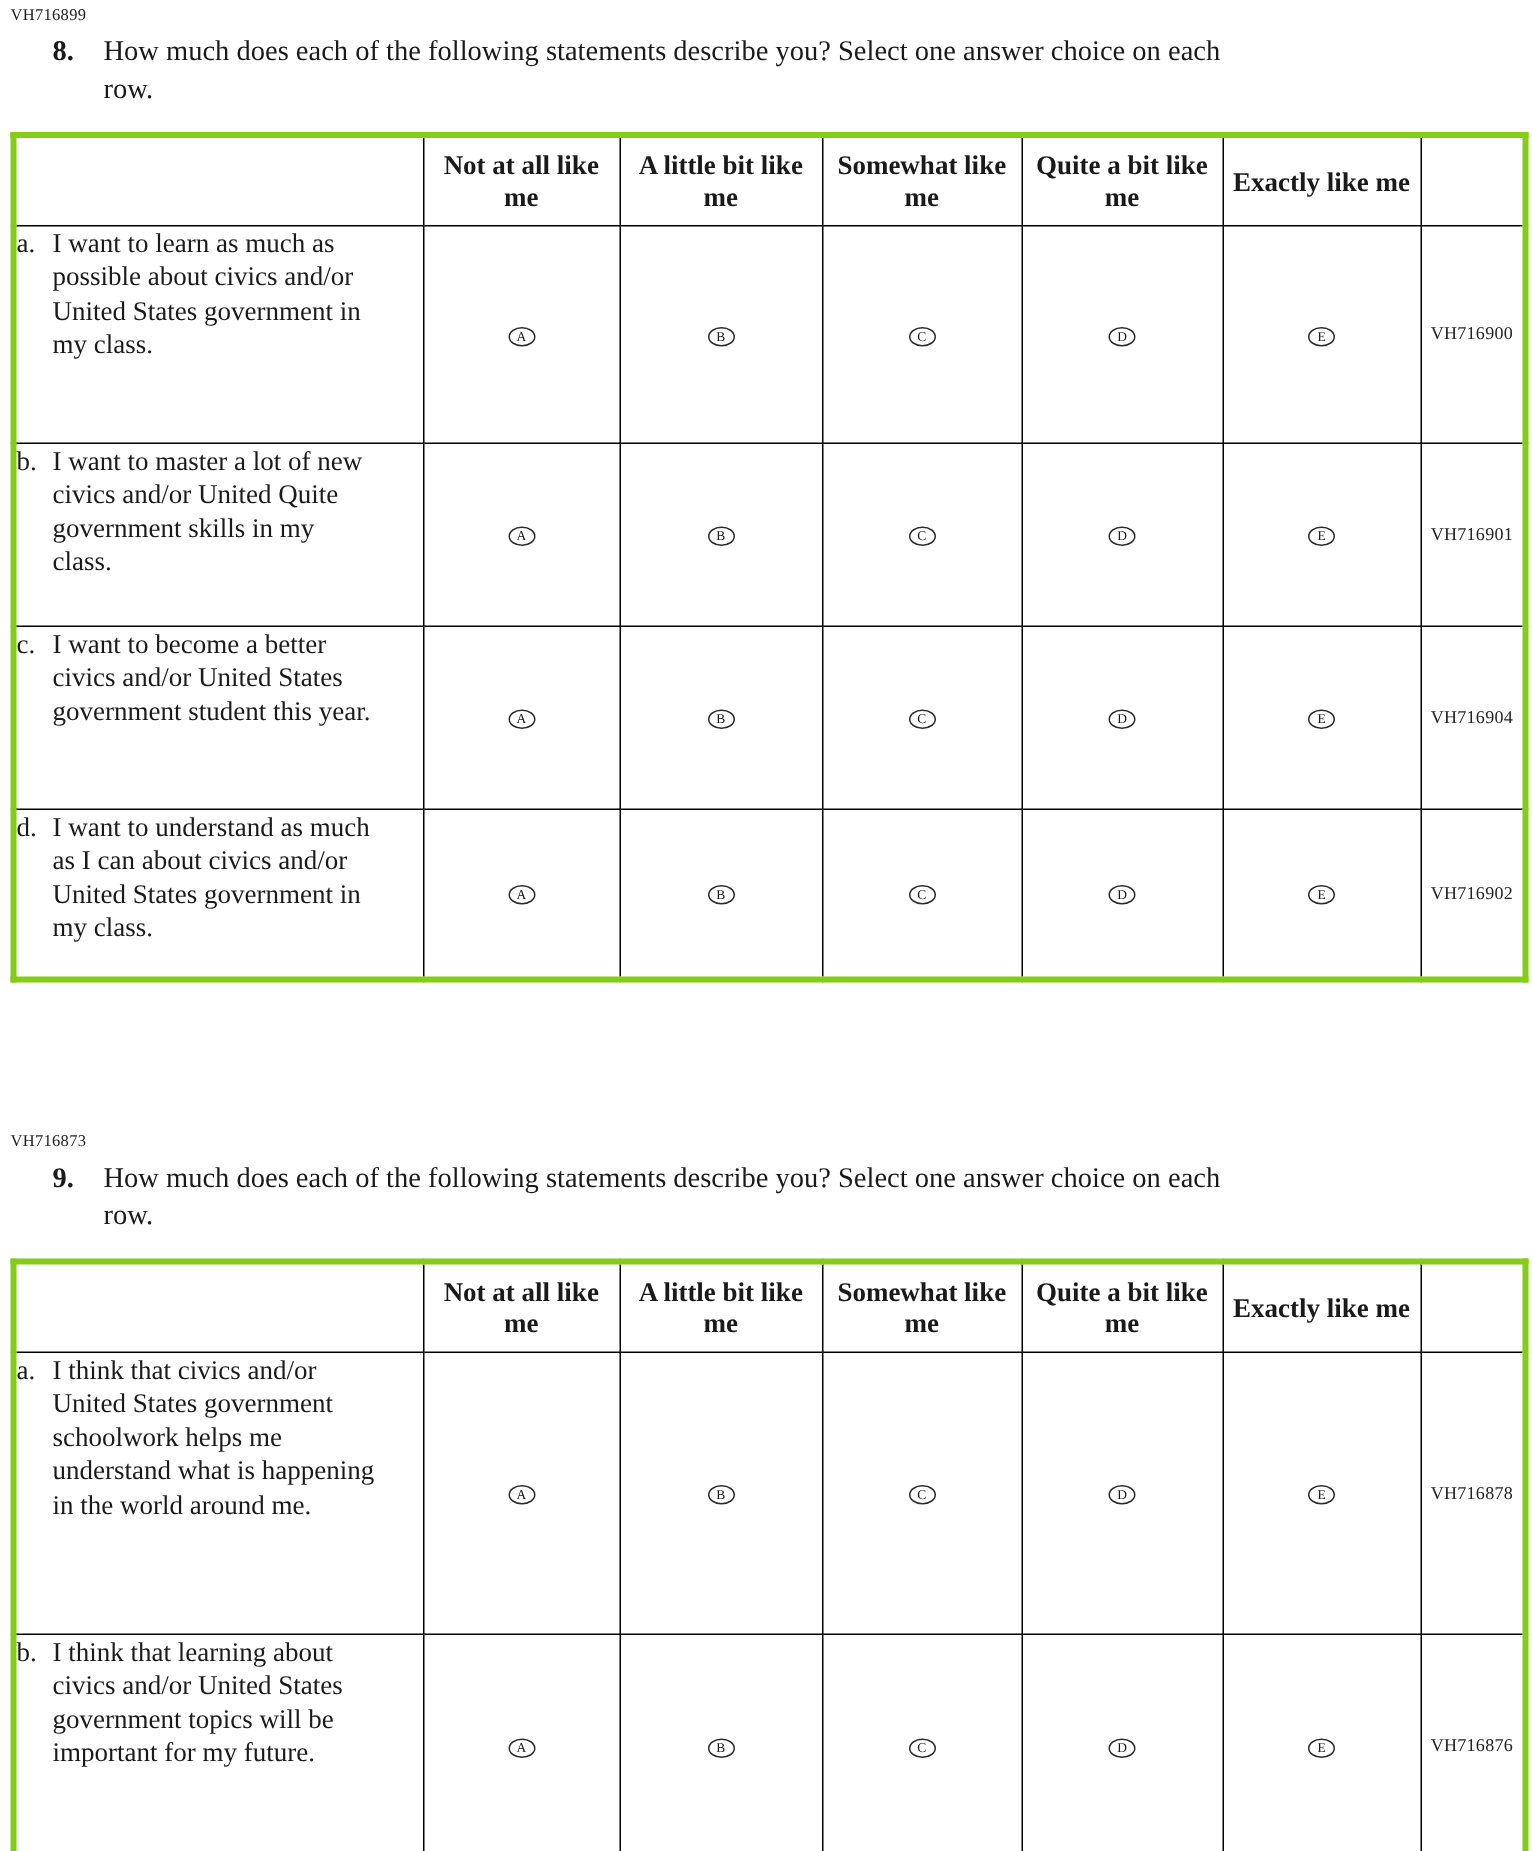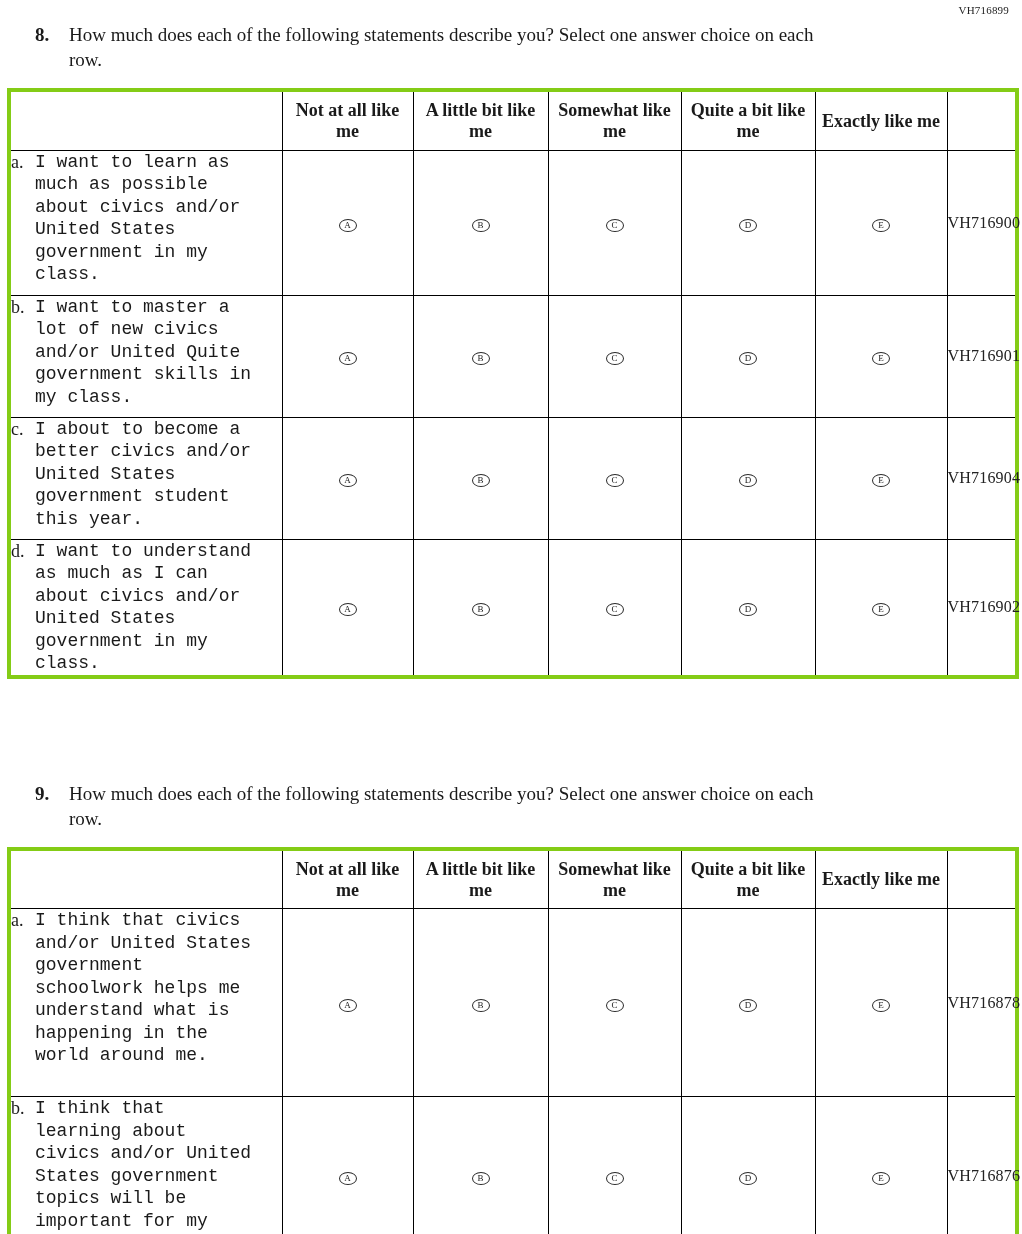--- a/index.html
+++ b/index.html
@@ -16,7 +16,6 @@
     position: relative;
   }
   .code-line {
-    text-align: right;
     font-size: 11px;
     letter-spacing: 0.2px;
     padding-right: 6px;

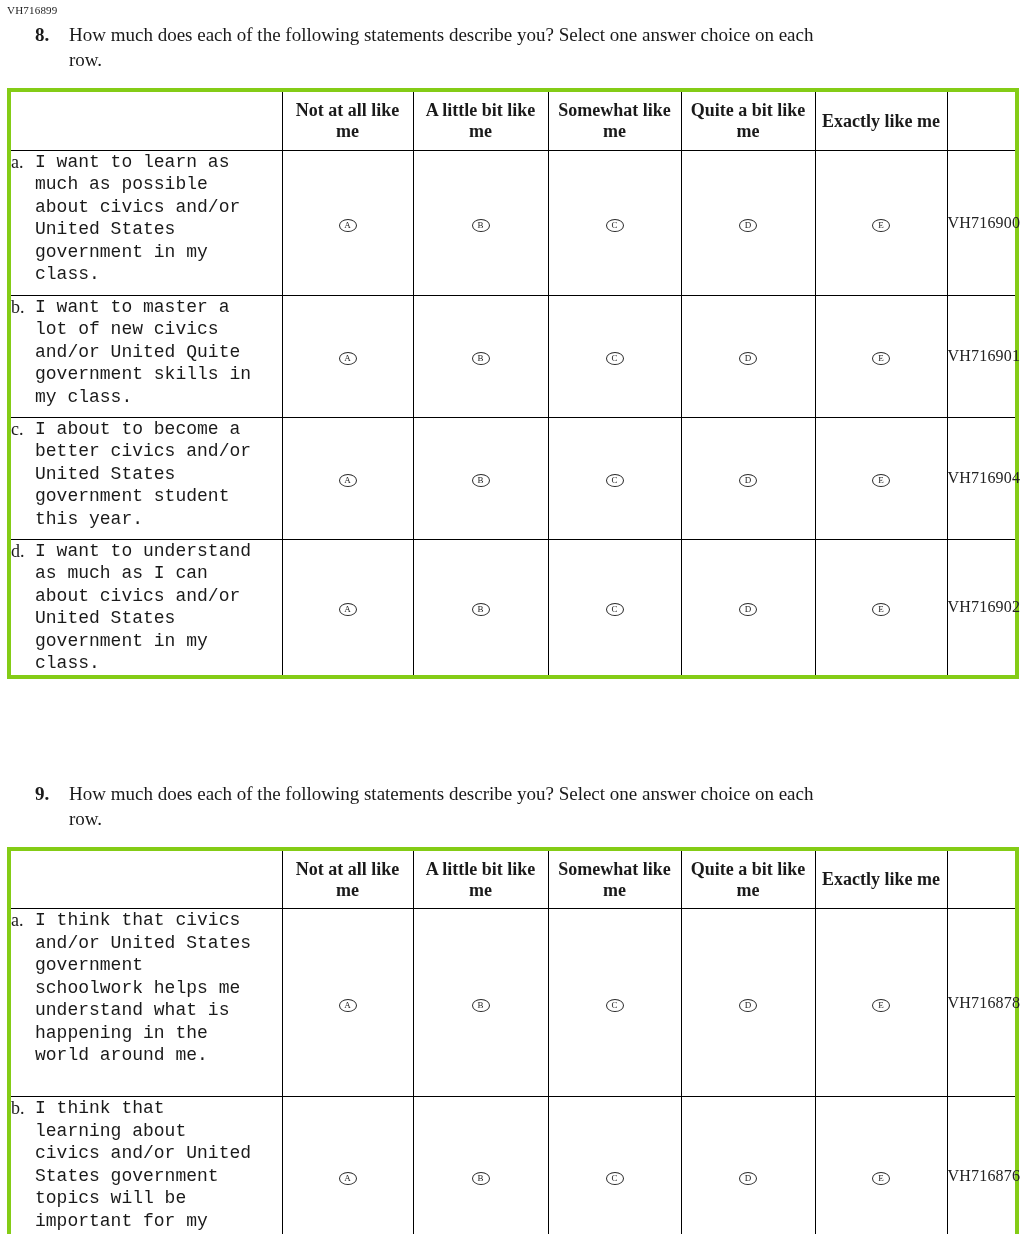--- a/index.html
+++ b/index.html
@@ -71,7 +71,6 @@
   .rtext {
     flex: 1 1 auto;
     max-width: 218px;
-    font-family: Liberation Mono, monospace;
   }
   td.opt {
     vertical-align: middle;

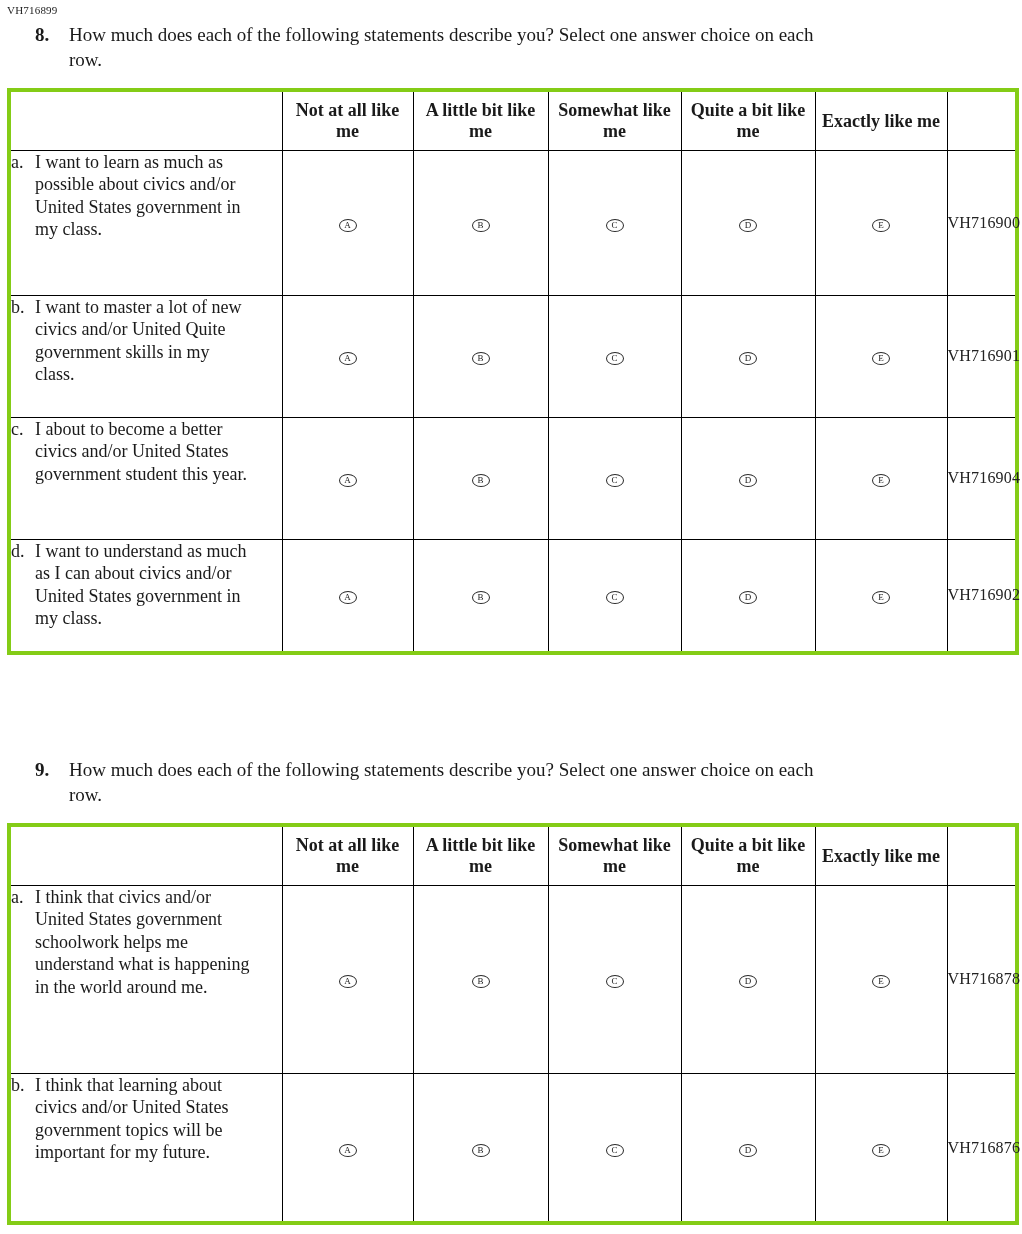--- a/index.html
+++ b/index.html
@@ -93,7 +93,7 @@
   td.codecell {
     vertical-align: middle;
     text-align: center;
-    font-size: 16px;
+    font-size: 12px;
     letter-spacing: 0.2px;
     color: #222;
     padding: 0 2px;

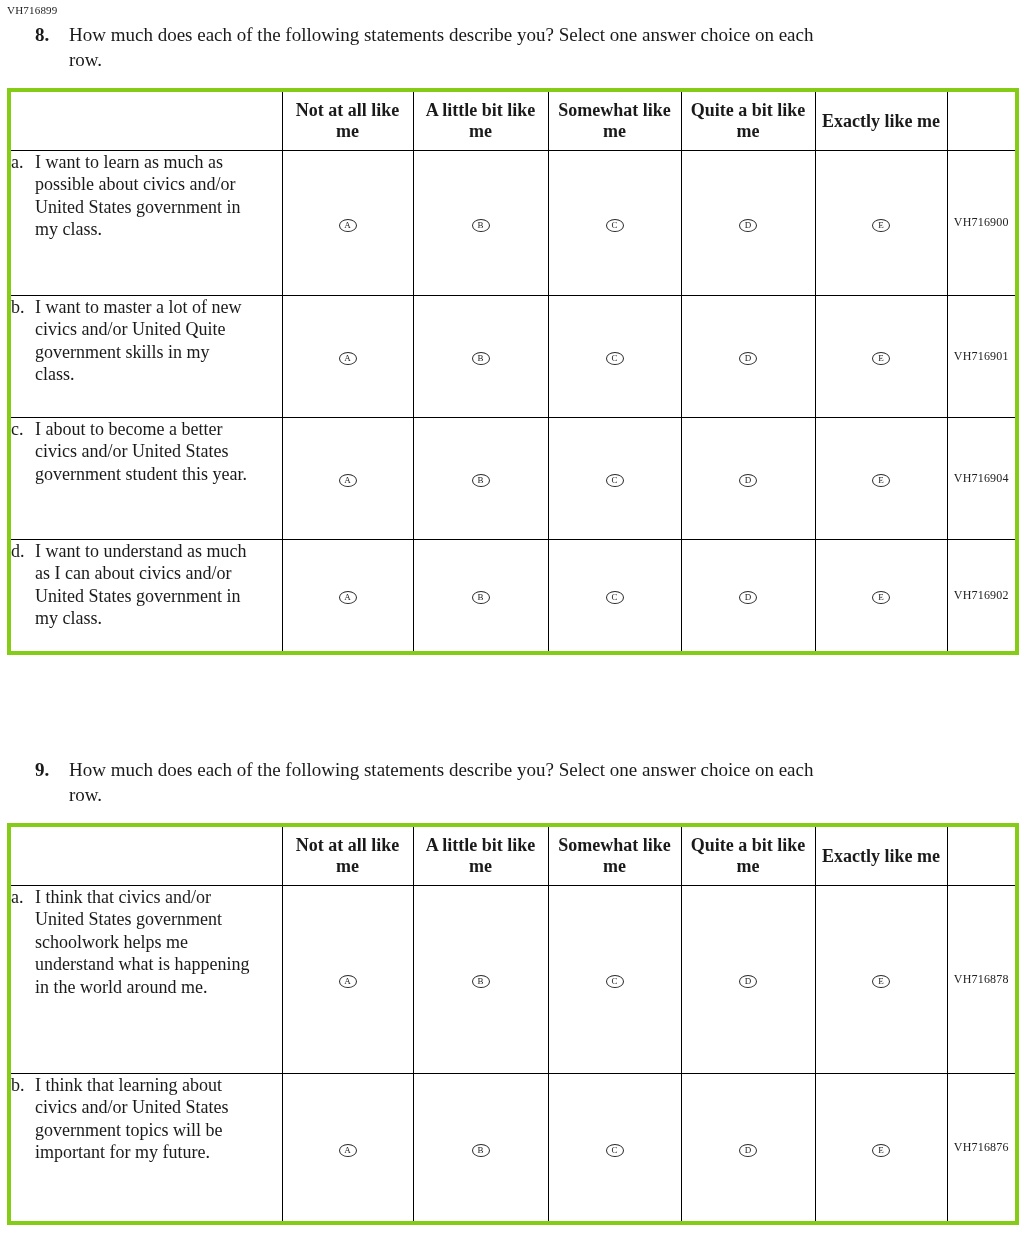--- a/index.html
+++ b/index.html
@@ -174,7 +174,7 @@
         <td class="stmt">
             <div class="stmt-wrap">
               <span class="rlabel">c.</span>
-              <span class="rtext">I about to become a better civics and/or United States government student this year.</span>
+              <span class="rtext">I want to become a better civics and/or United States government student this year.</span>
             </div>
           </td>
         <td class="opt"><span class="bubble">A</span></td>

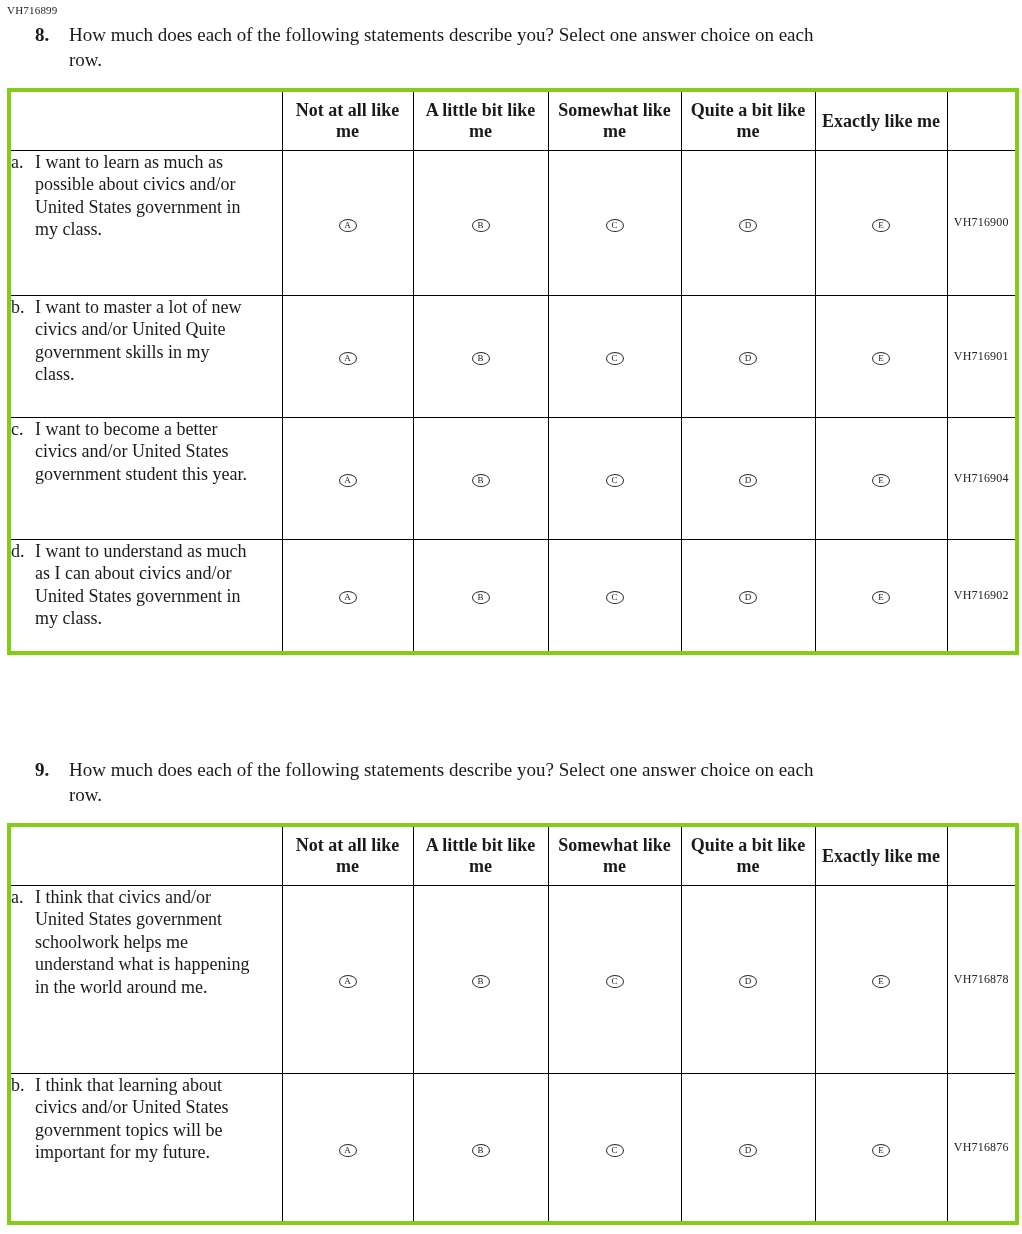--- a/index.html
+++ b/index.html
@@ -203,6 +203,7 @@
 
   <div class="gap-between"></div>
 
+  <div class="code-line section-code">VH716873</div>
 
   <div class="question">
     <div class="q-num">9.</div>

